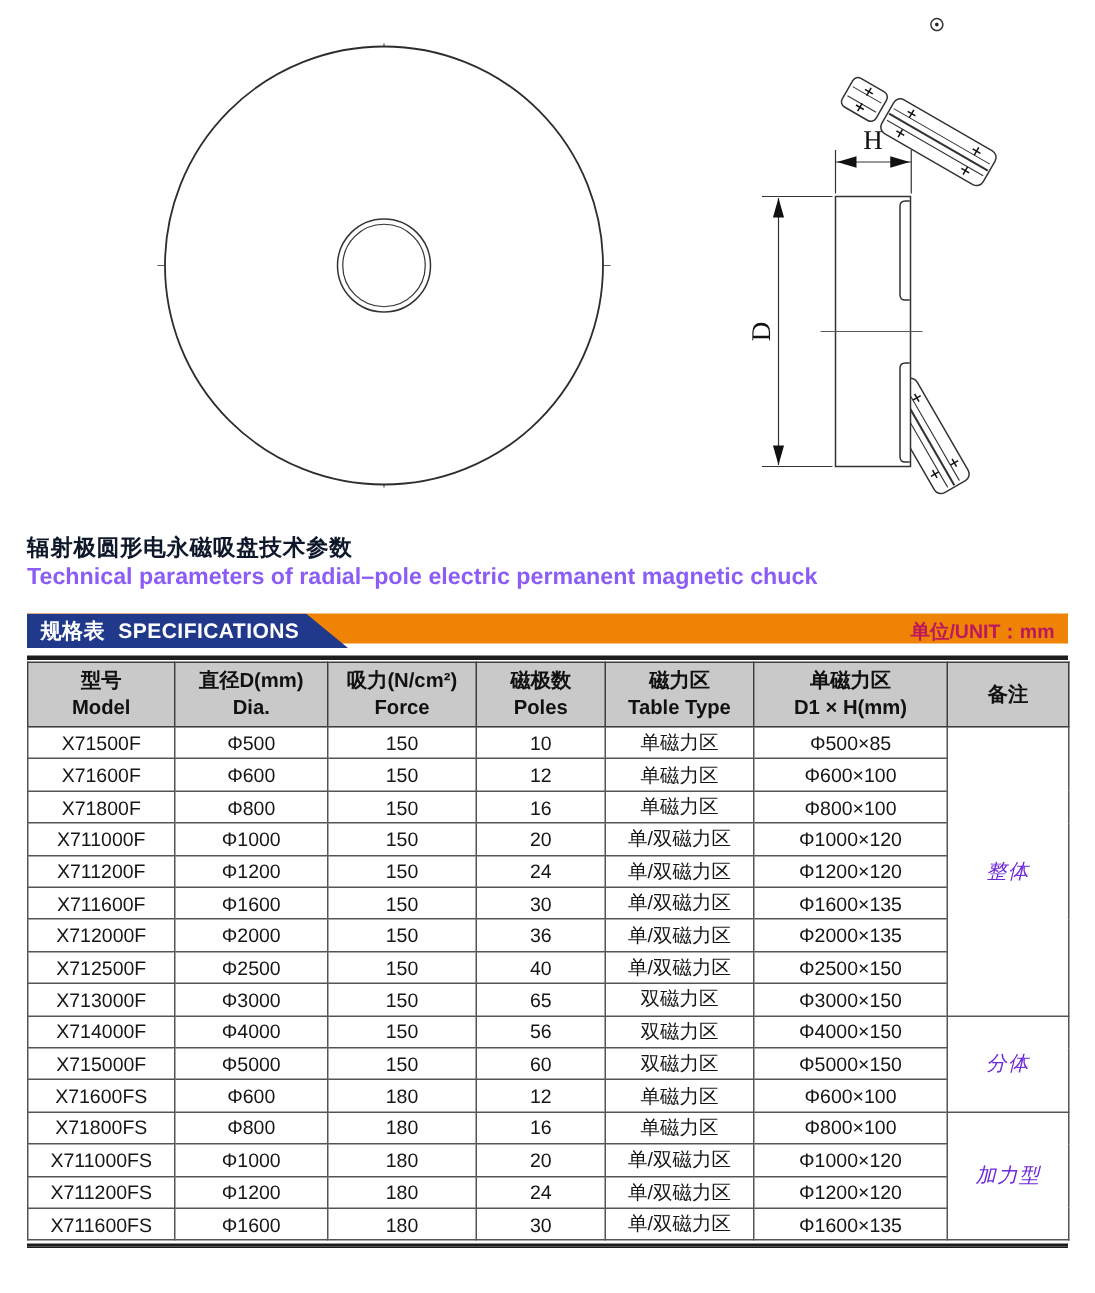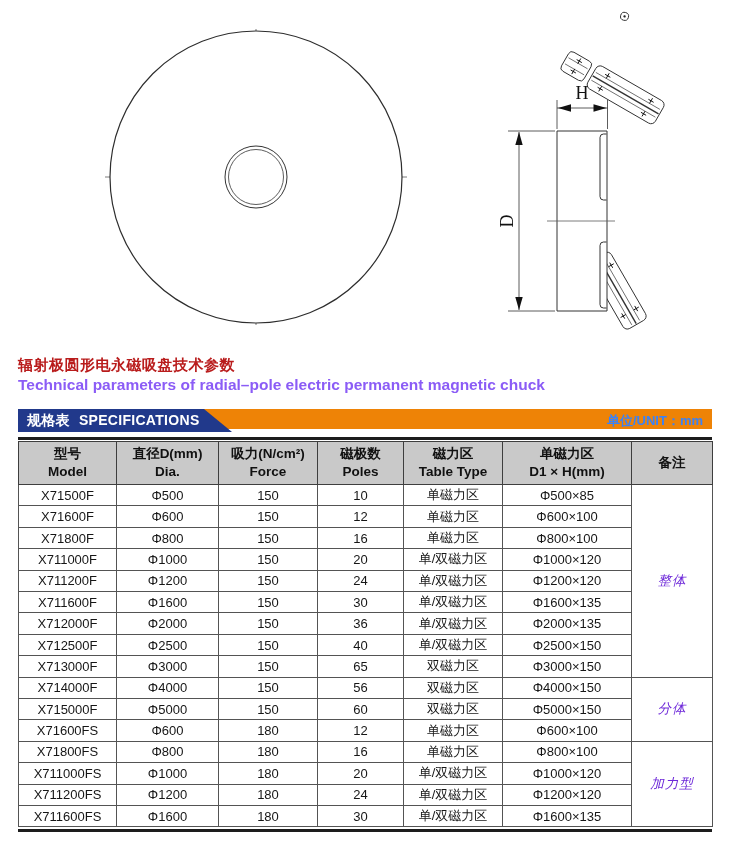--- a/index.html
+++ b/index.html
@@ -12,7 +12,7 @@
   .drawings path, .drawings rect, .drawings line, .drawings circle { vector-effect:non-scaling-stroke; }
 
   
-  .title-cn { position:absolute; left:18px; top:356px; font-size:15px; font-weight:bold; color:#b91c1c; letter-spacing:0.5px;text-align:right; }
+  .title-cn { position:absolute; left:18px; top:356px; font-size:15px; font-weight:bold; color:#0f172a; letter-spacing:0.5px;text-align:right; }
   .title-en { position:absolute; left:18px; top:376px; font-size:15.5px; font-weight:bold; color:#8b5cf6; }
 
   

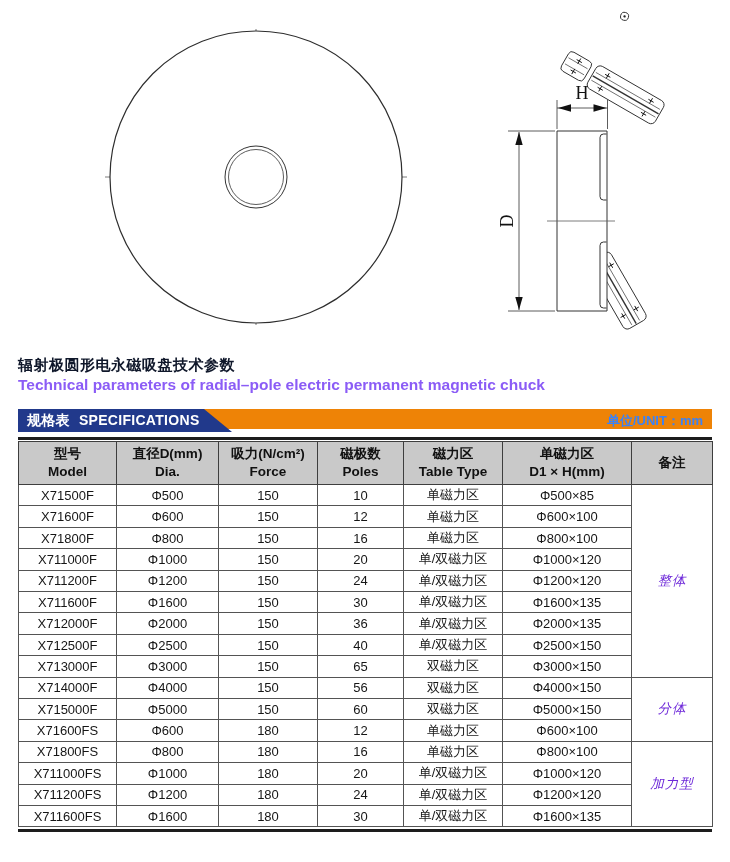--- a/index.html
+++ b/index.html
@@ -23,7 +23,7 @@
   .spec-bar .tag-text { color:#fff; font-weight:bold; font-size:14px; padding-left:9px; letter-spacing:0.3px; white-space:nowrap; }
   .spec-bar .tag-text .en { margin-left:9px; }
   .spec-bar .unit { position:absolute; right:9px; top:0; height:23px; display:flex; align-items:center;
-      color:#3b82f6; font-weight:bold; font-size:13px; }
+      color:#be185d; font-weight:bold; font-size:13px; }
 
   
   .table-wrap { position:absolute; left:18px; top:437px; width:694px; }

